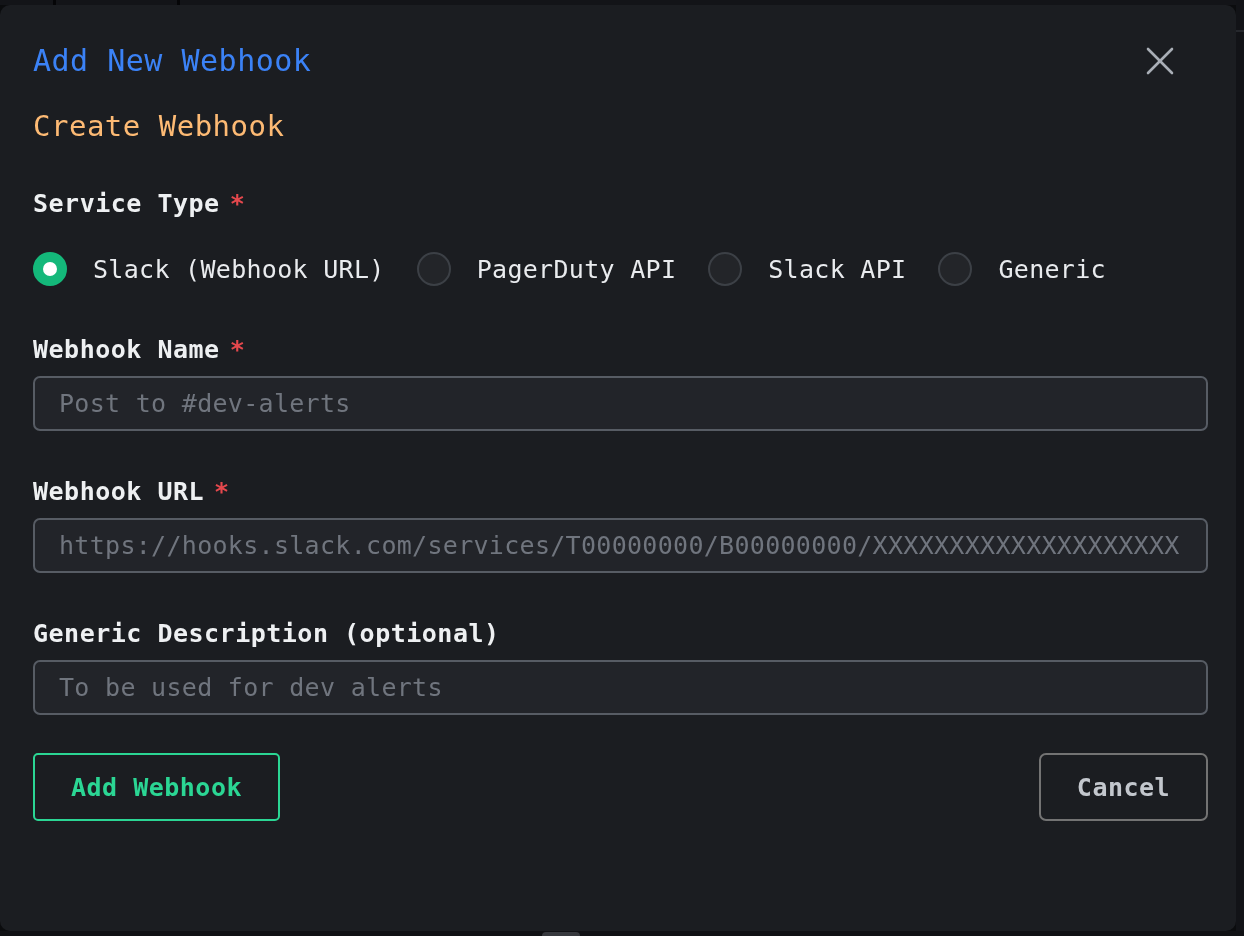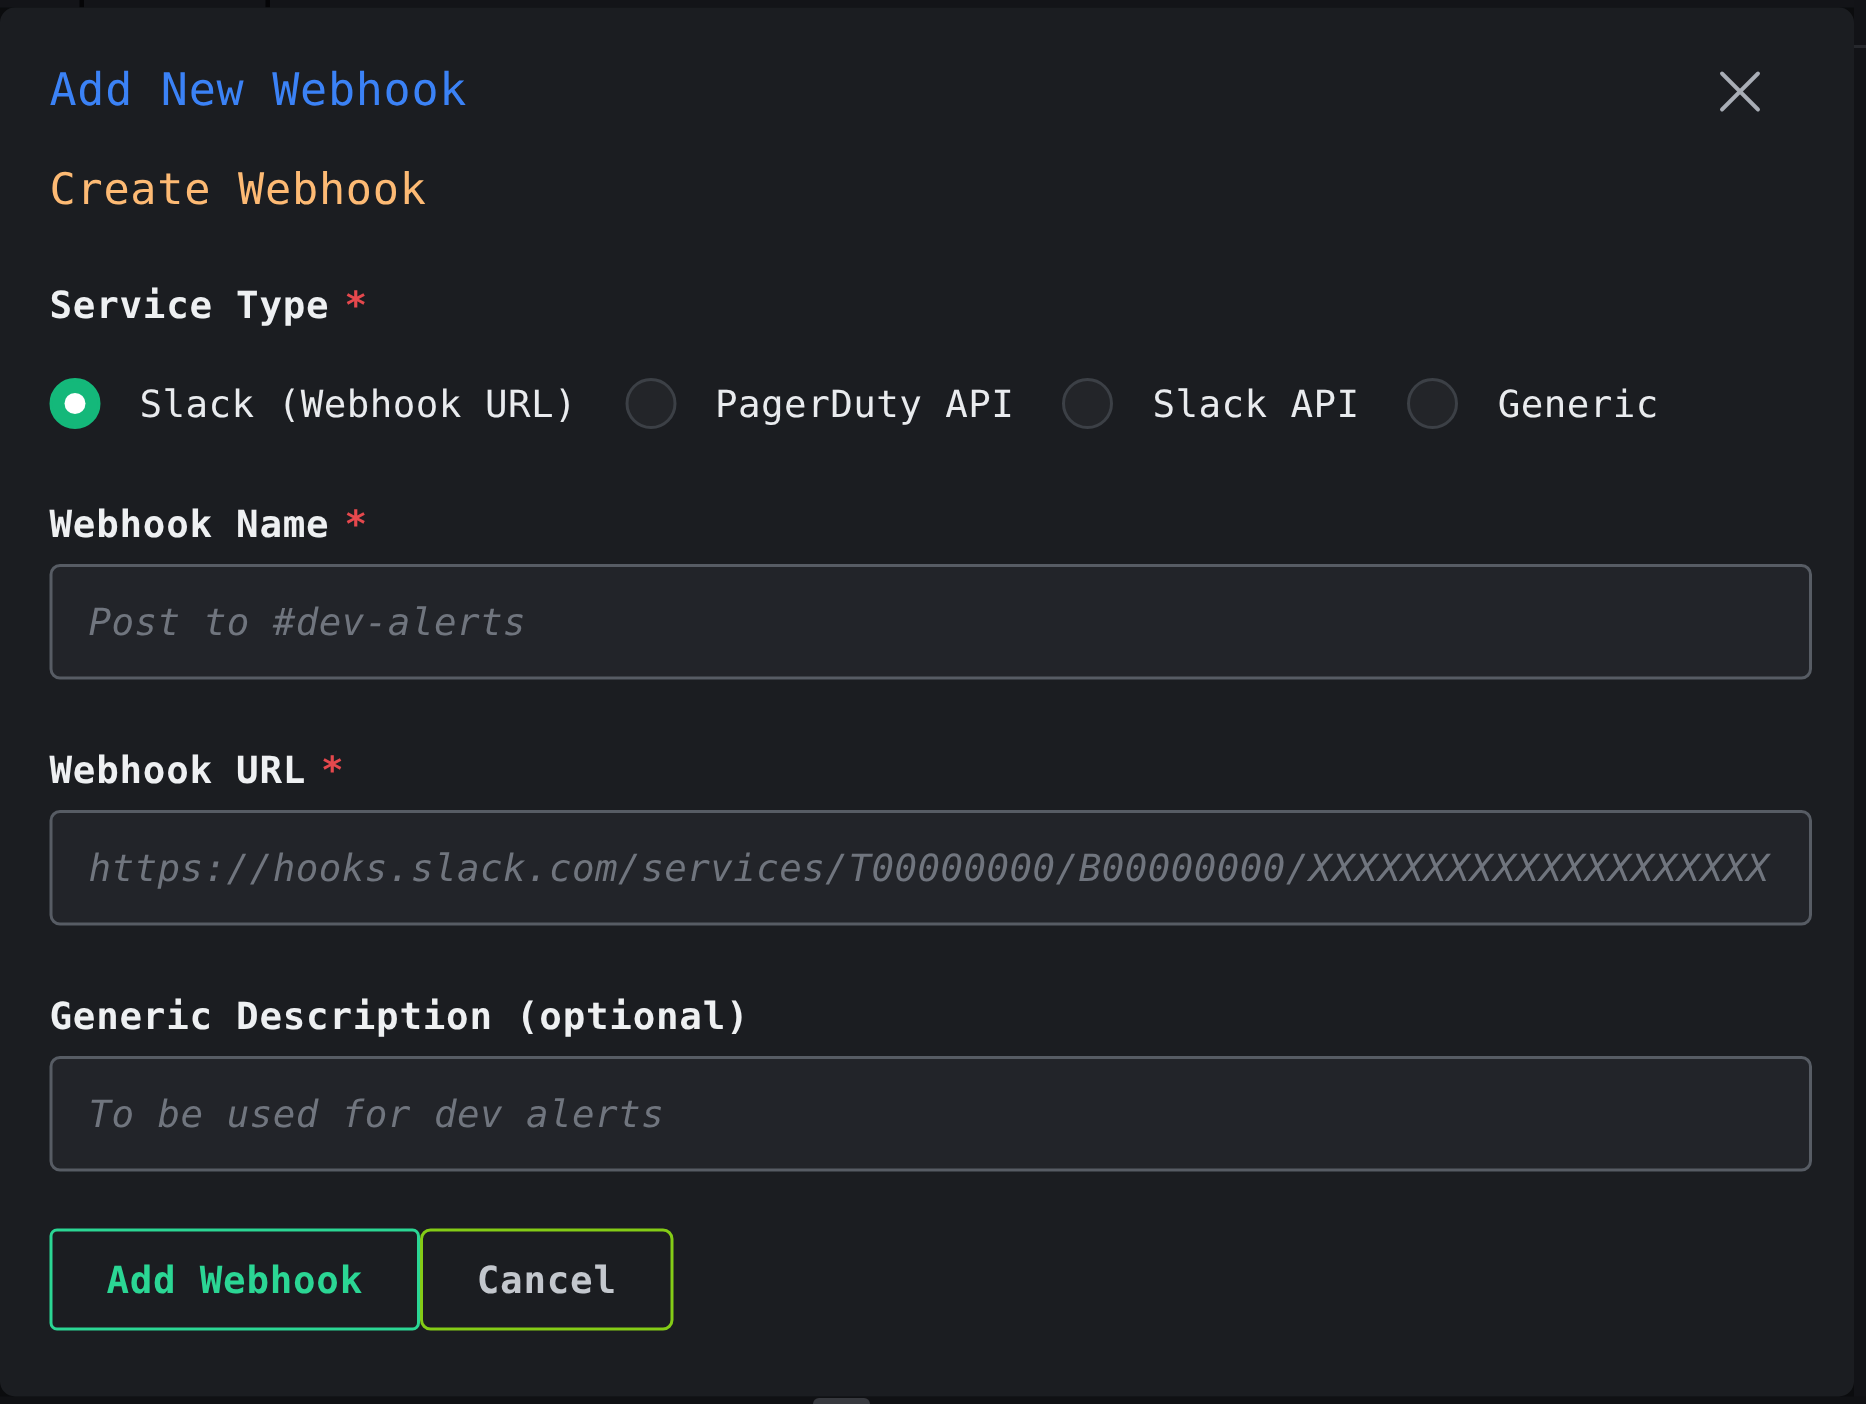--- a/index.html
+++ b/index.html
@@ -50,10 +50,10 @@
   .field-group { margin-top:45px; }
   .field-group.first { margin-top:48px; }
   .text-input {
-    margin-top:10px; display:block; width:1175px; height:77px;
+    margin-top:10px; display:block; width:1175px; height:55px;
     background:#222429; border:2px solid #575c64; border-radius:7px;
     padding:0 24px; font-family:inherit; font-size:25px; color:#fca5a5;
-    letter-spacing:.3px; outline:none;font-style:italic;
+    letter-spacing:.3px; outline:none;
   }
   .text-input::placeholder { color:#70757e; opacity:1; }
 

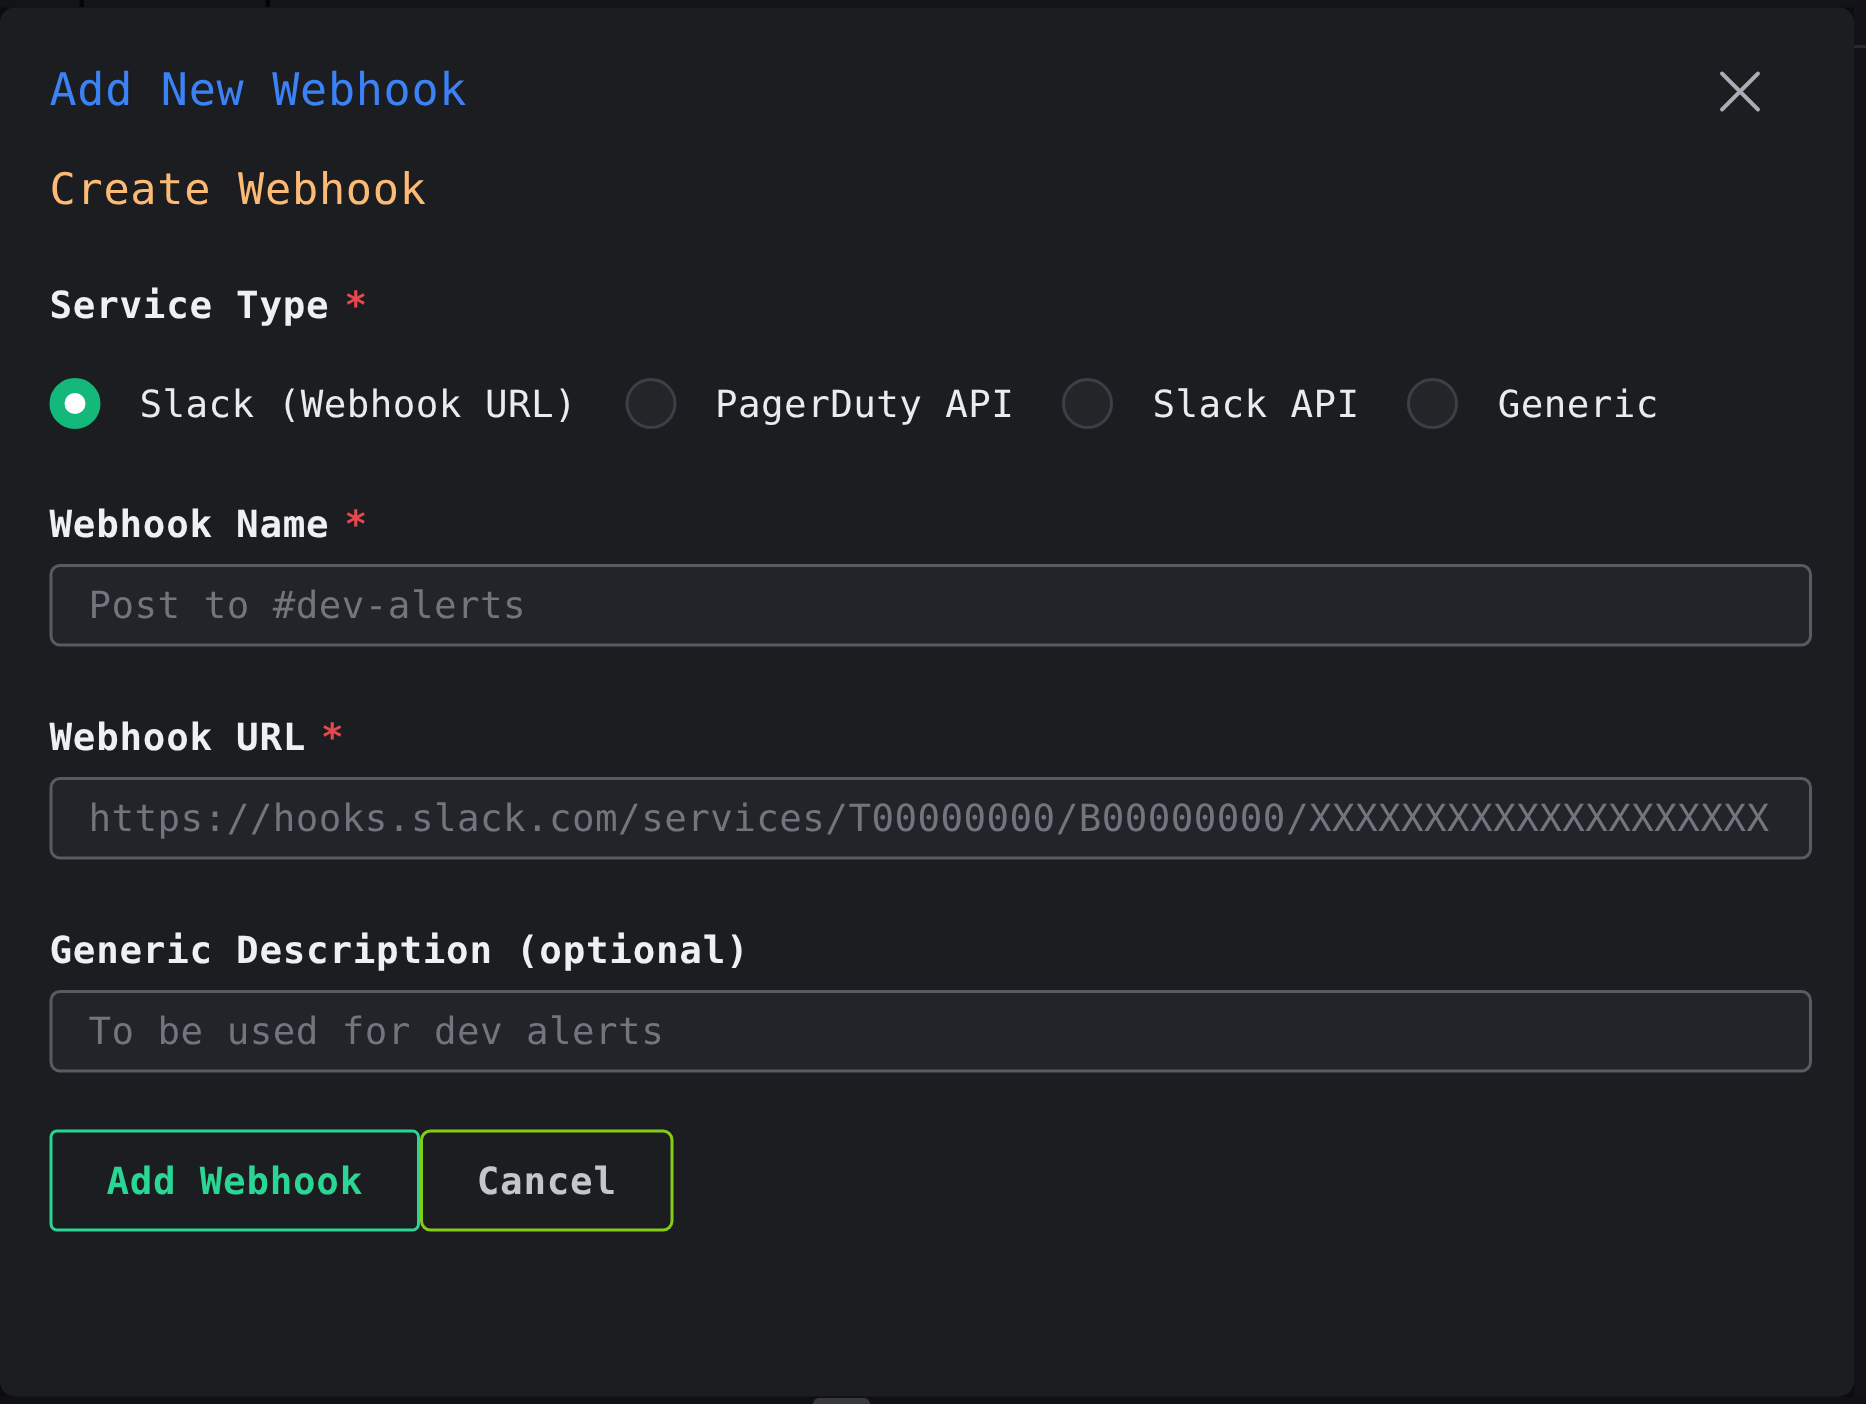--- a/index.html
+++ b/index.html
@@ -57,7 +57,7 @@
   }
   .text-input::placeholder { color:#70757e; opacity:1; }
 
-  .button-row { margin-top:38px; display:flex; justify-content:flex-start; align-items:center; }
+  .button-row { margin-top:38px; display:flex; justify-content:space-between; align-items:center; }
   .btn { font-family:inherit; font-size:25px; font-weight:bold; letter-spacing:.5px; cursor:pointer; background:transparent; }
   .btn-submit {
     width:247px; height:68px; color:#2bd694;

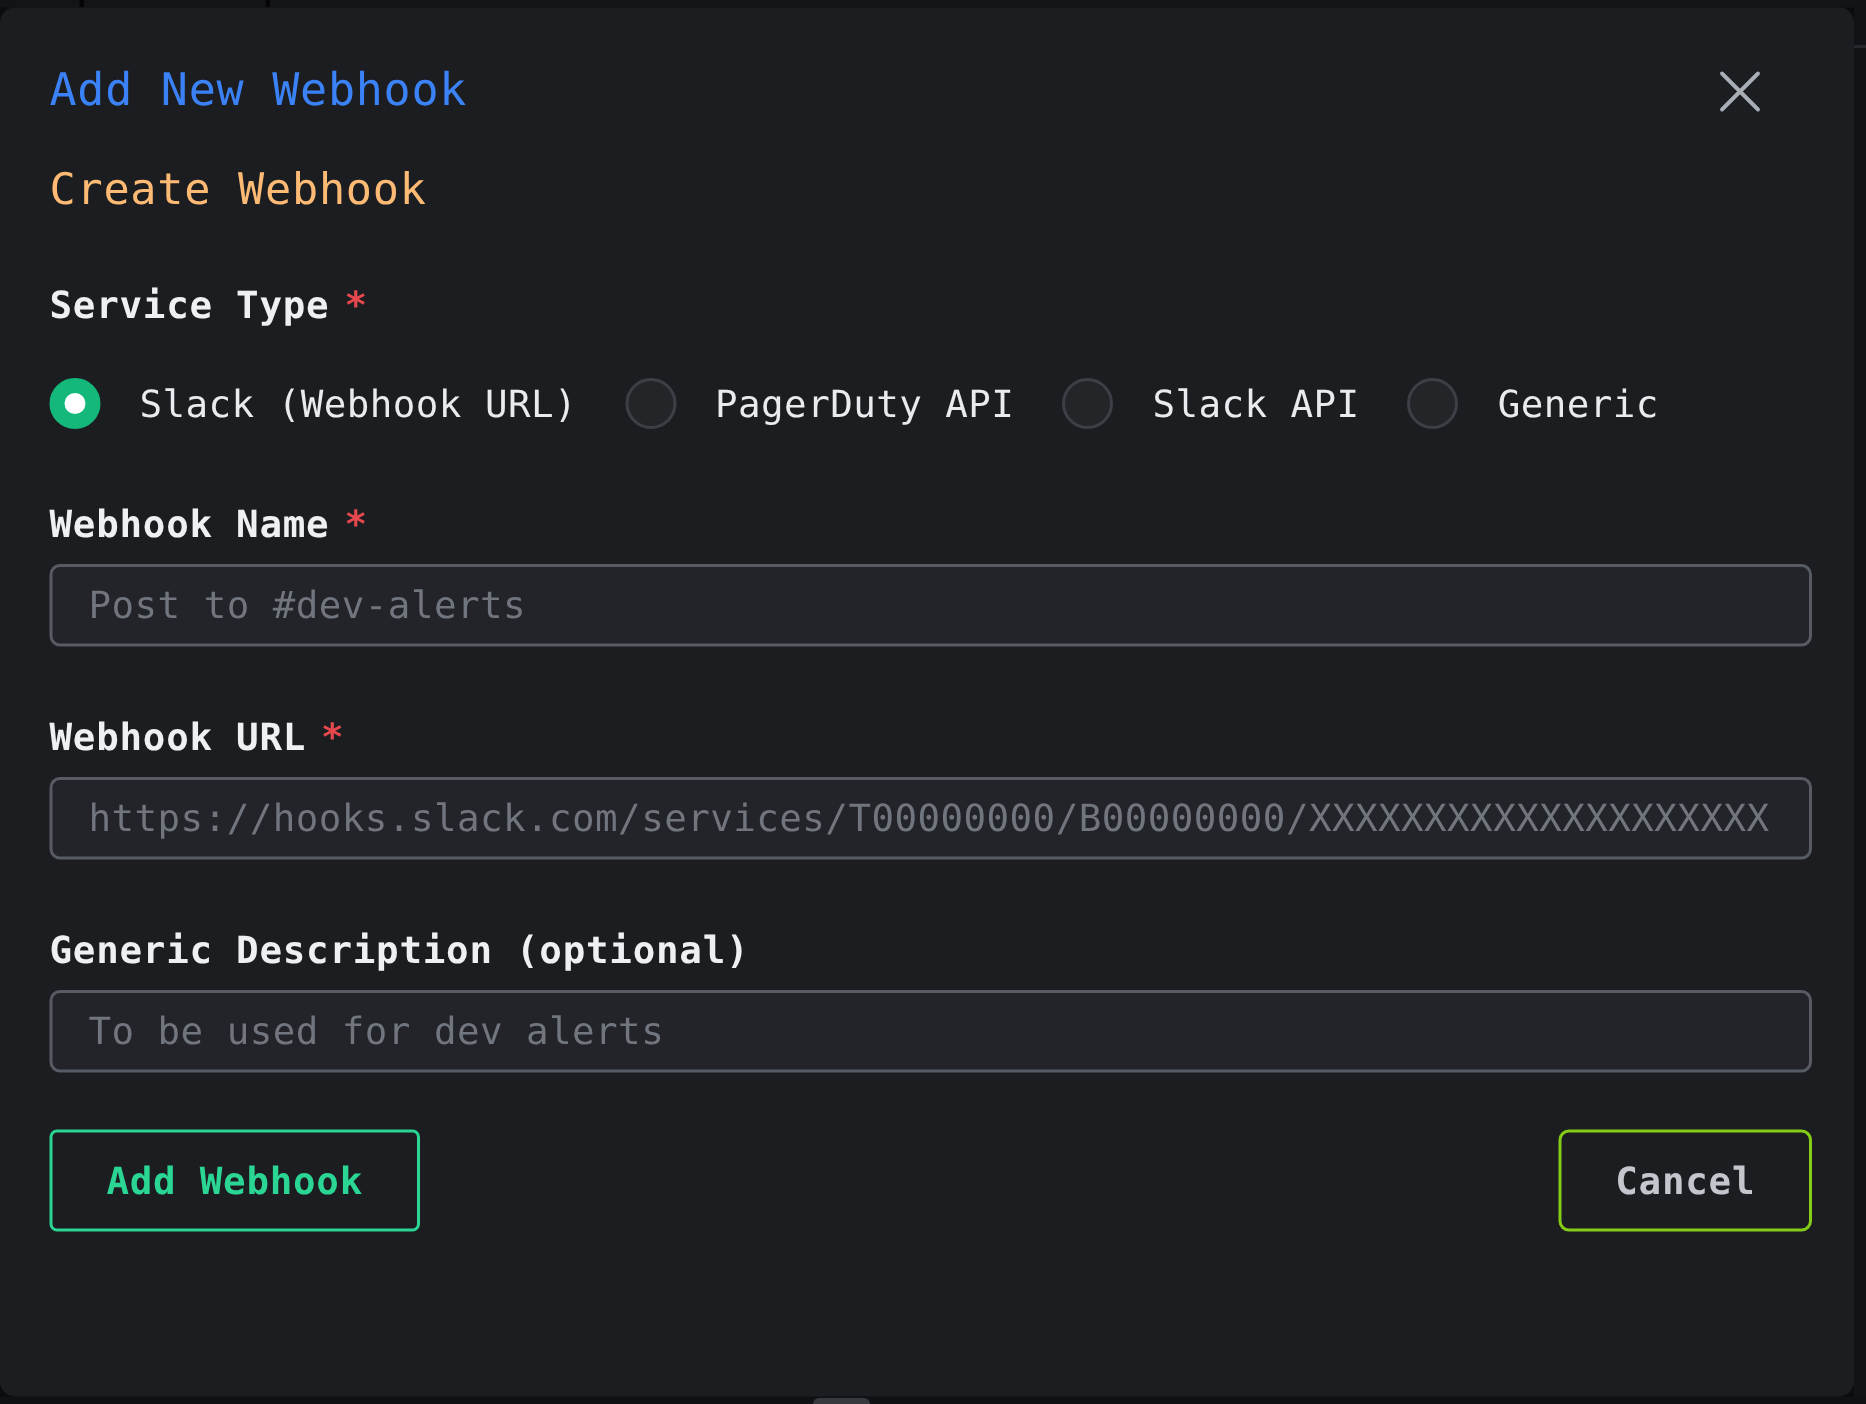--- a/index.html
+++ b/index.html
@@ -65,7 +65,7 @@
   }
   .btn-cancel {
     width:169px; height:68px; color:#c3c7cd;
-    border:2px solid #84cc16; border-radius:7px; margin-right:0;
+    border:2px solid #737373; border-radius:7px; margin-right:0;
   }
 </style>
 </head>

